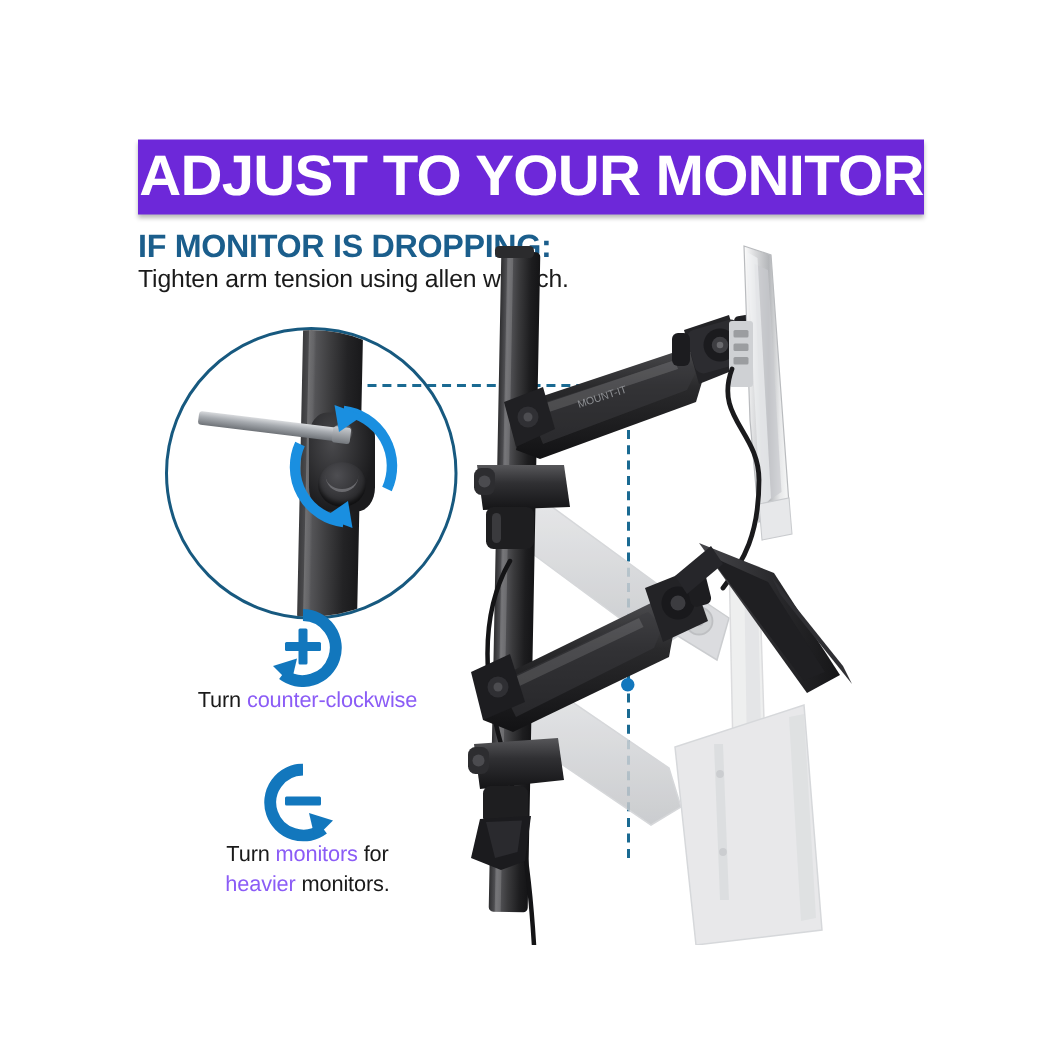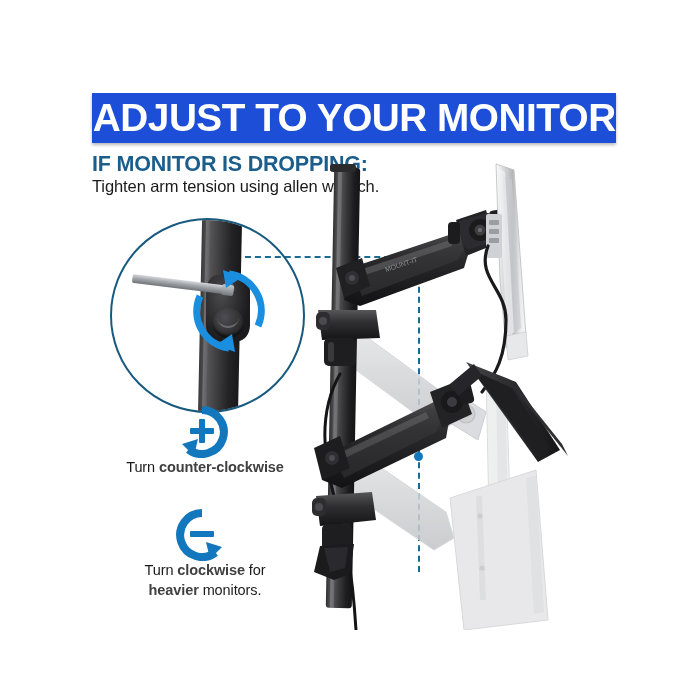--- a/index.html
+++ b/index.html
@@ -17,7 +17,7 @@
     position:absolute;
     left:92px;top:93px;
     width:524px;height:50px;
-    background:#1d4ed8;
+    background:#6d28d9;
     box-shadow:0 2px 3px rgba(0,0,0,.28);
     display:flex;align-items:center;justify-content:center;
   }

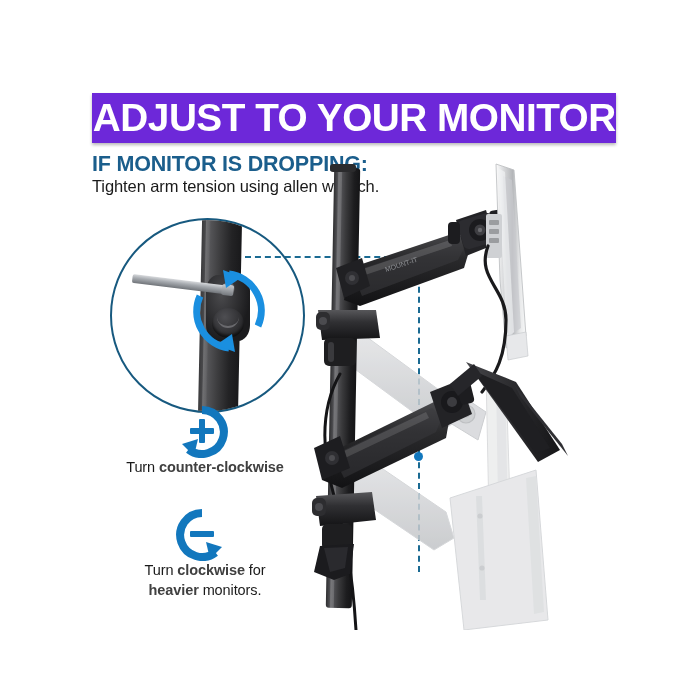--- a/index.html
+++ b/index.html
@@ -152,7 +152,7 @@
   }
   .cap1{left:90px;top:458px;}
   .cap2{left:90px;top:561px;}
-  .caption b{color:#404040;font-weight:bold;}
+  .caption b{color:#8b5cf6;font-weight:normal;}
 
   
   .photo{position:absolute;left:300px;top:160px;width:380px;height:470px;}

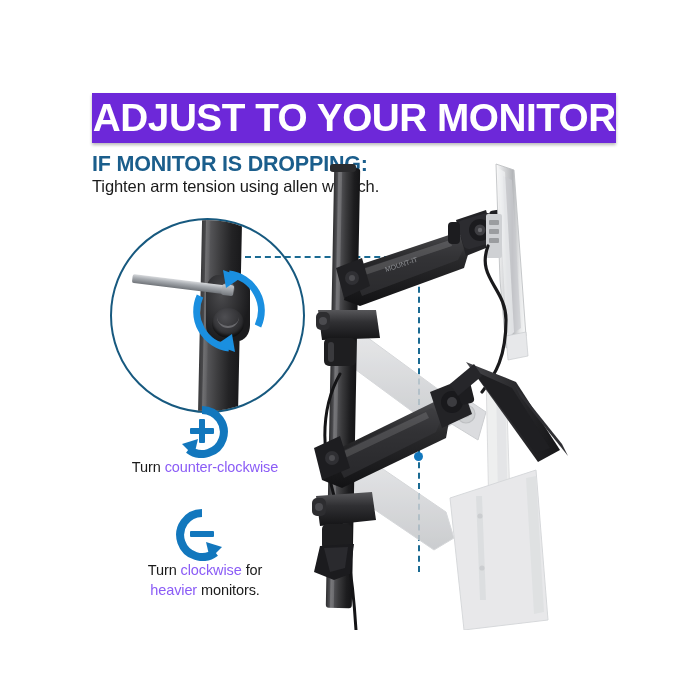--- a/index.html
+++ b/index.html
@@ -369,7 +369,7 @@
     </svg>
   </div>
   <div class="caption cap2">
-    <span>Turn <b>clockwise</b> for</span><br>
+    <span>Turn <b>monitors</b> for</span><br>
     <span><b>heavier</b> monitors.</span>
   </div>
 

